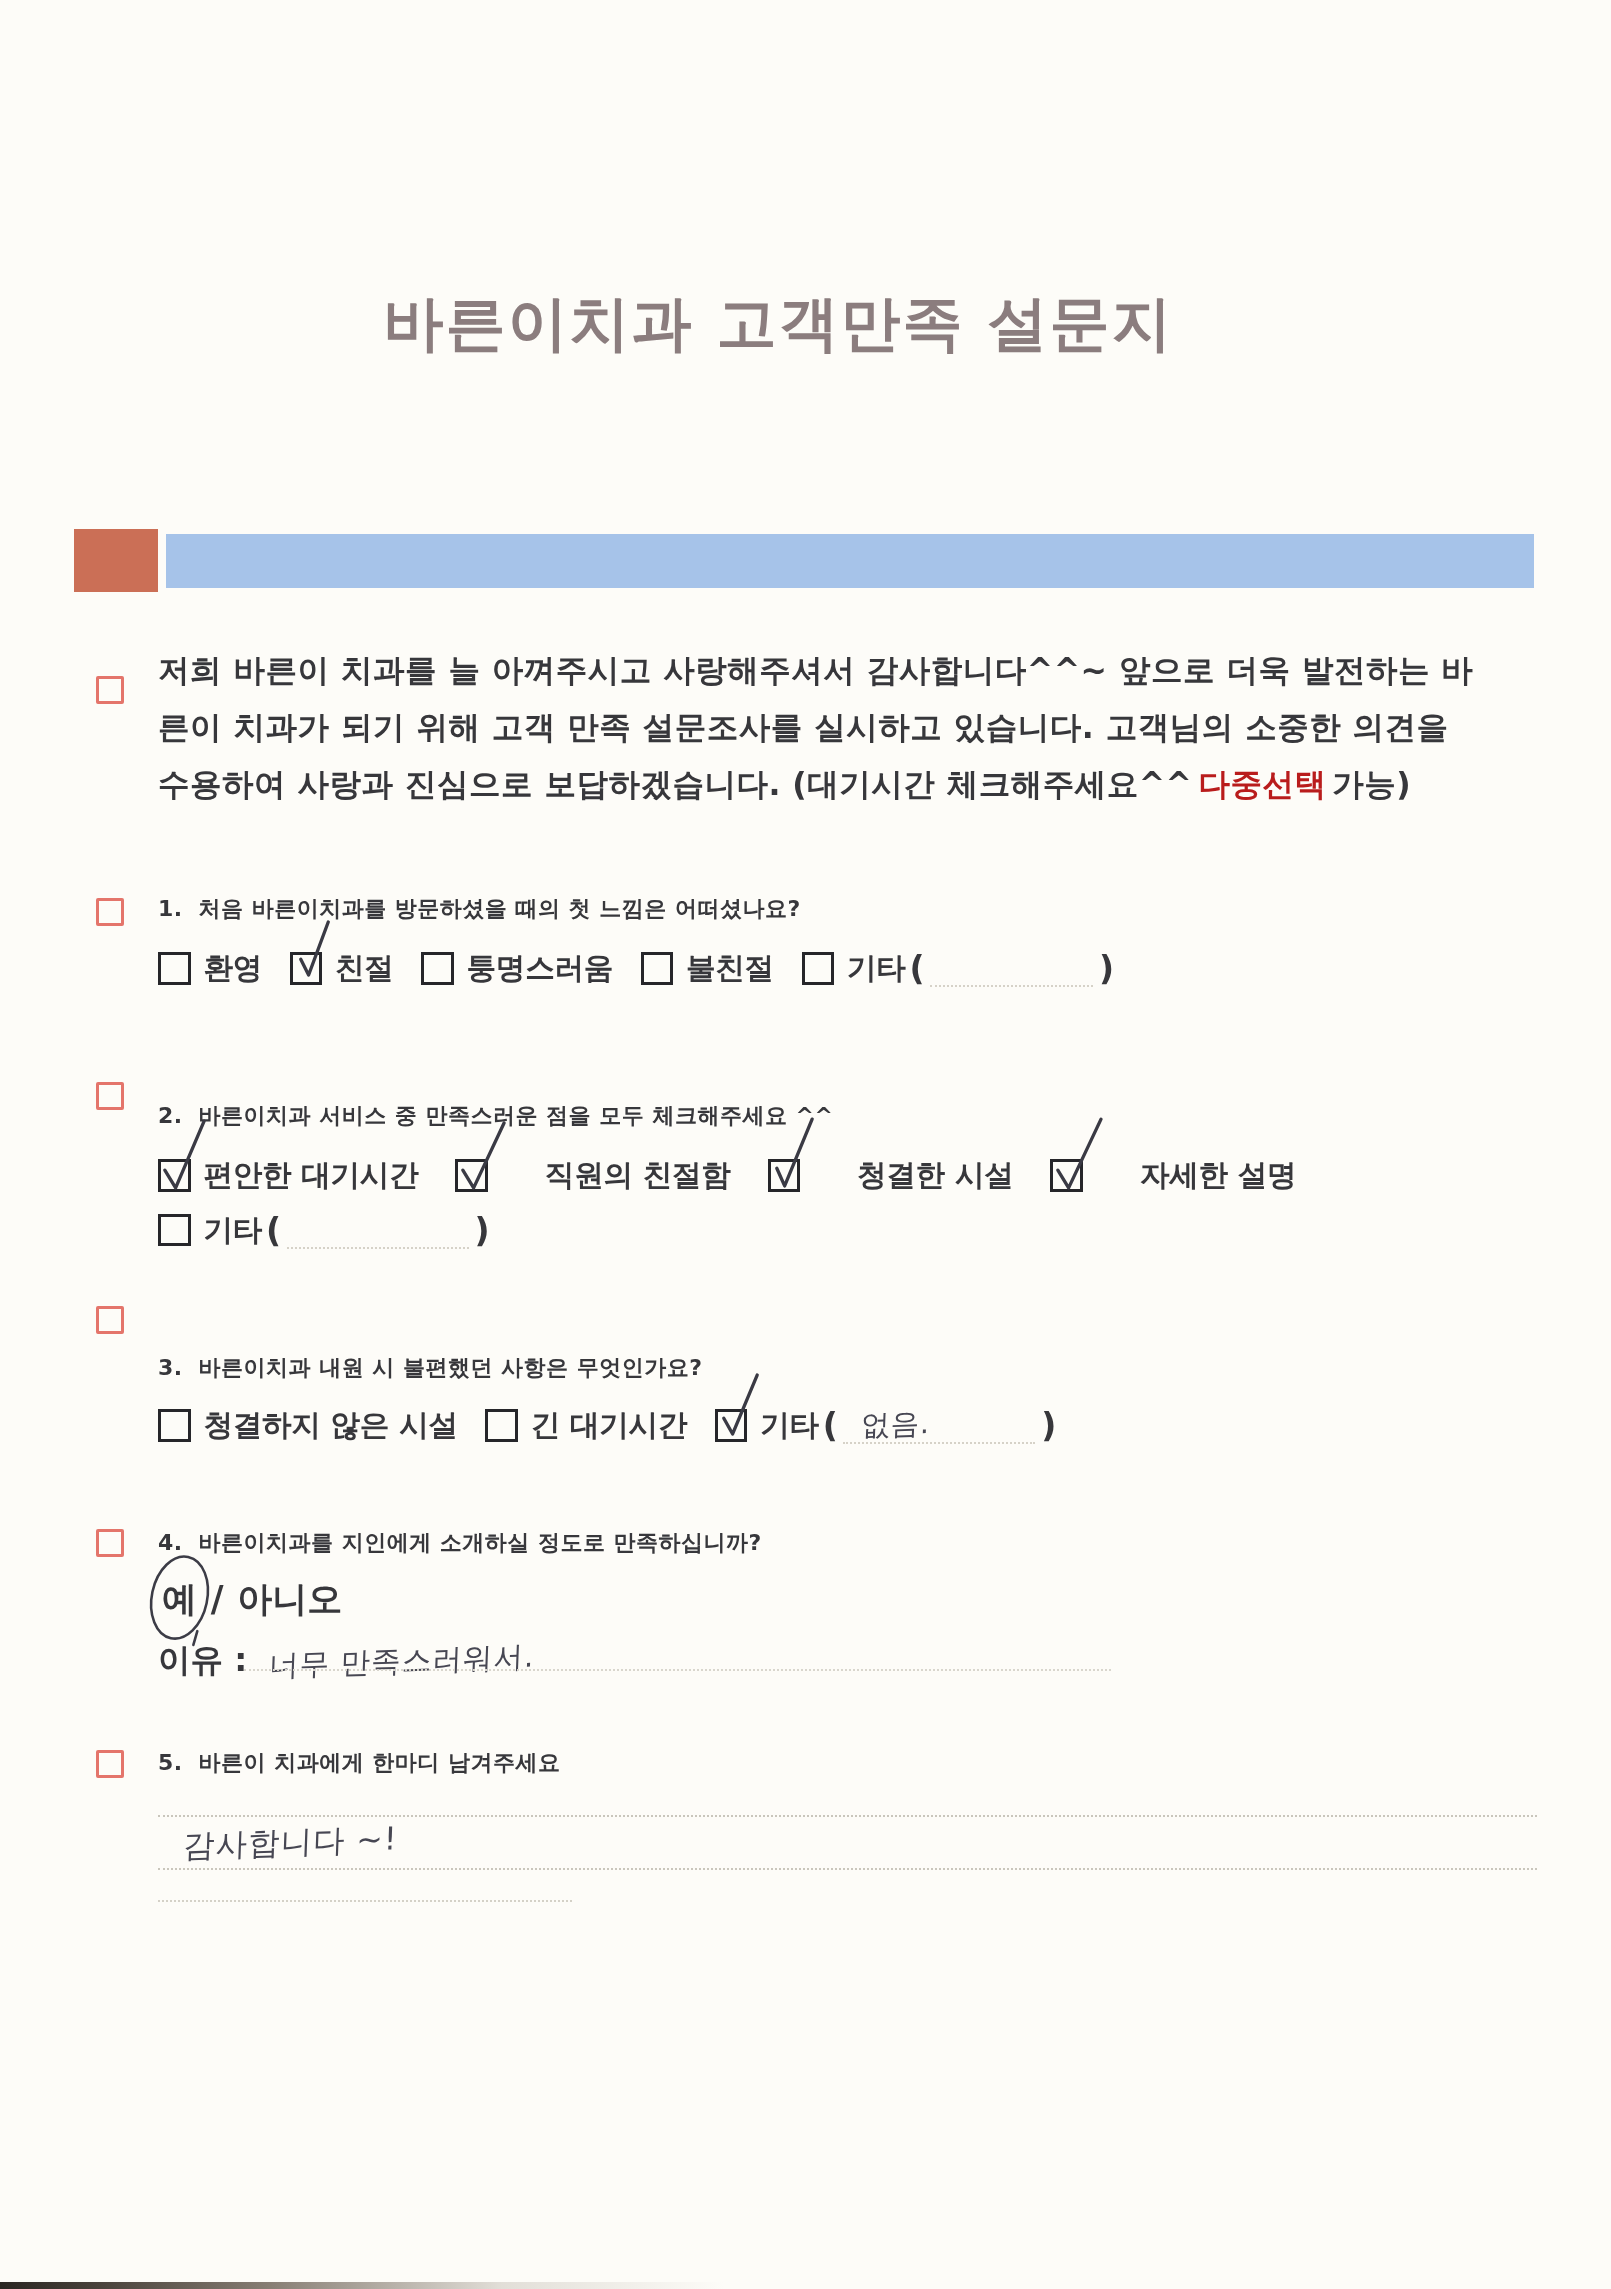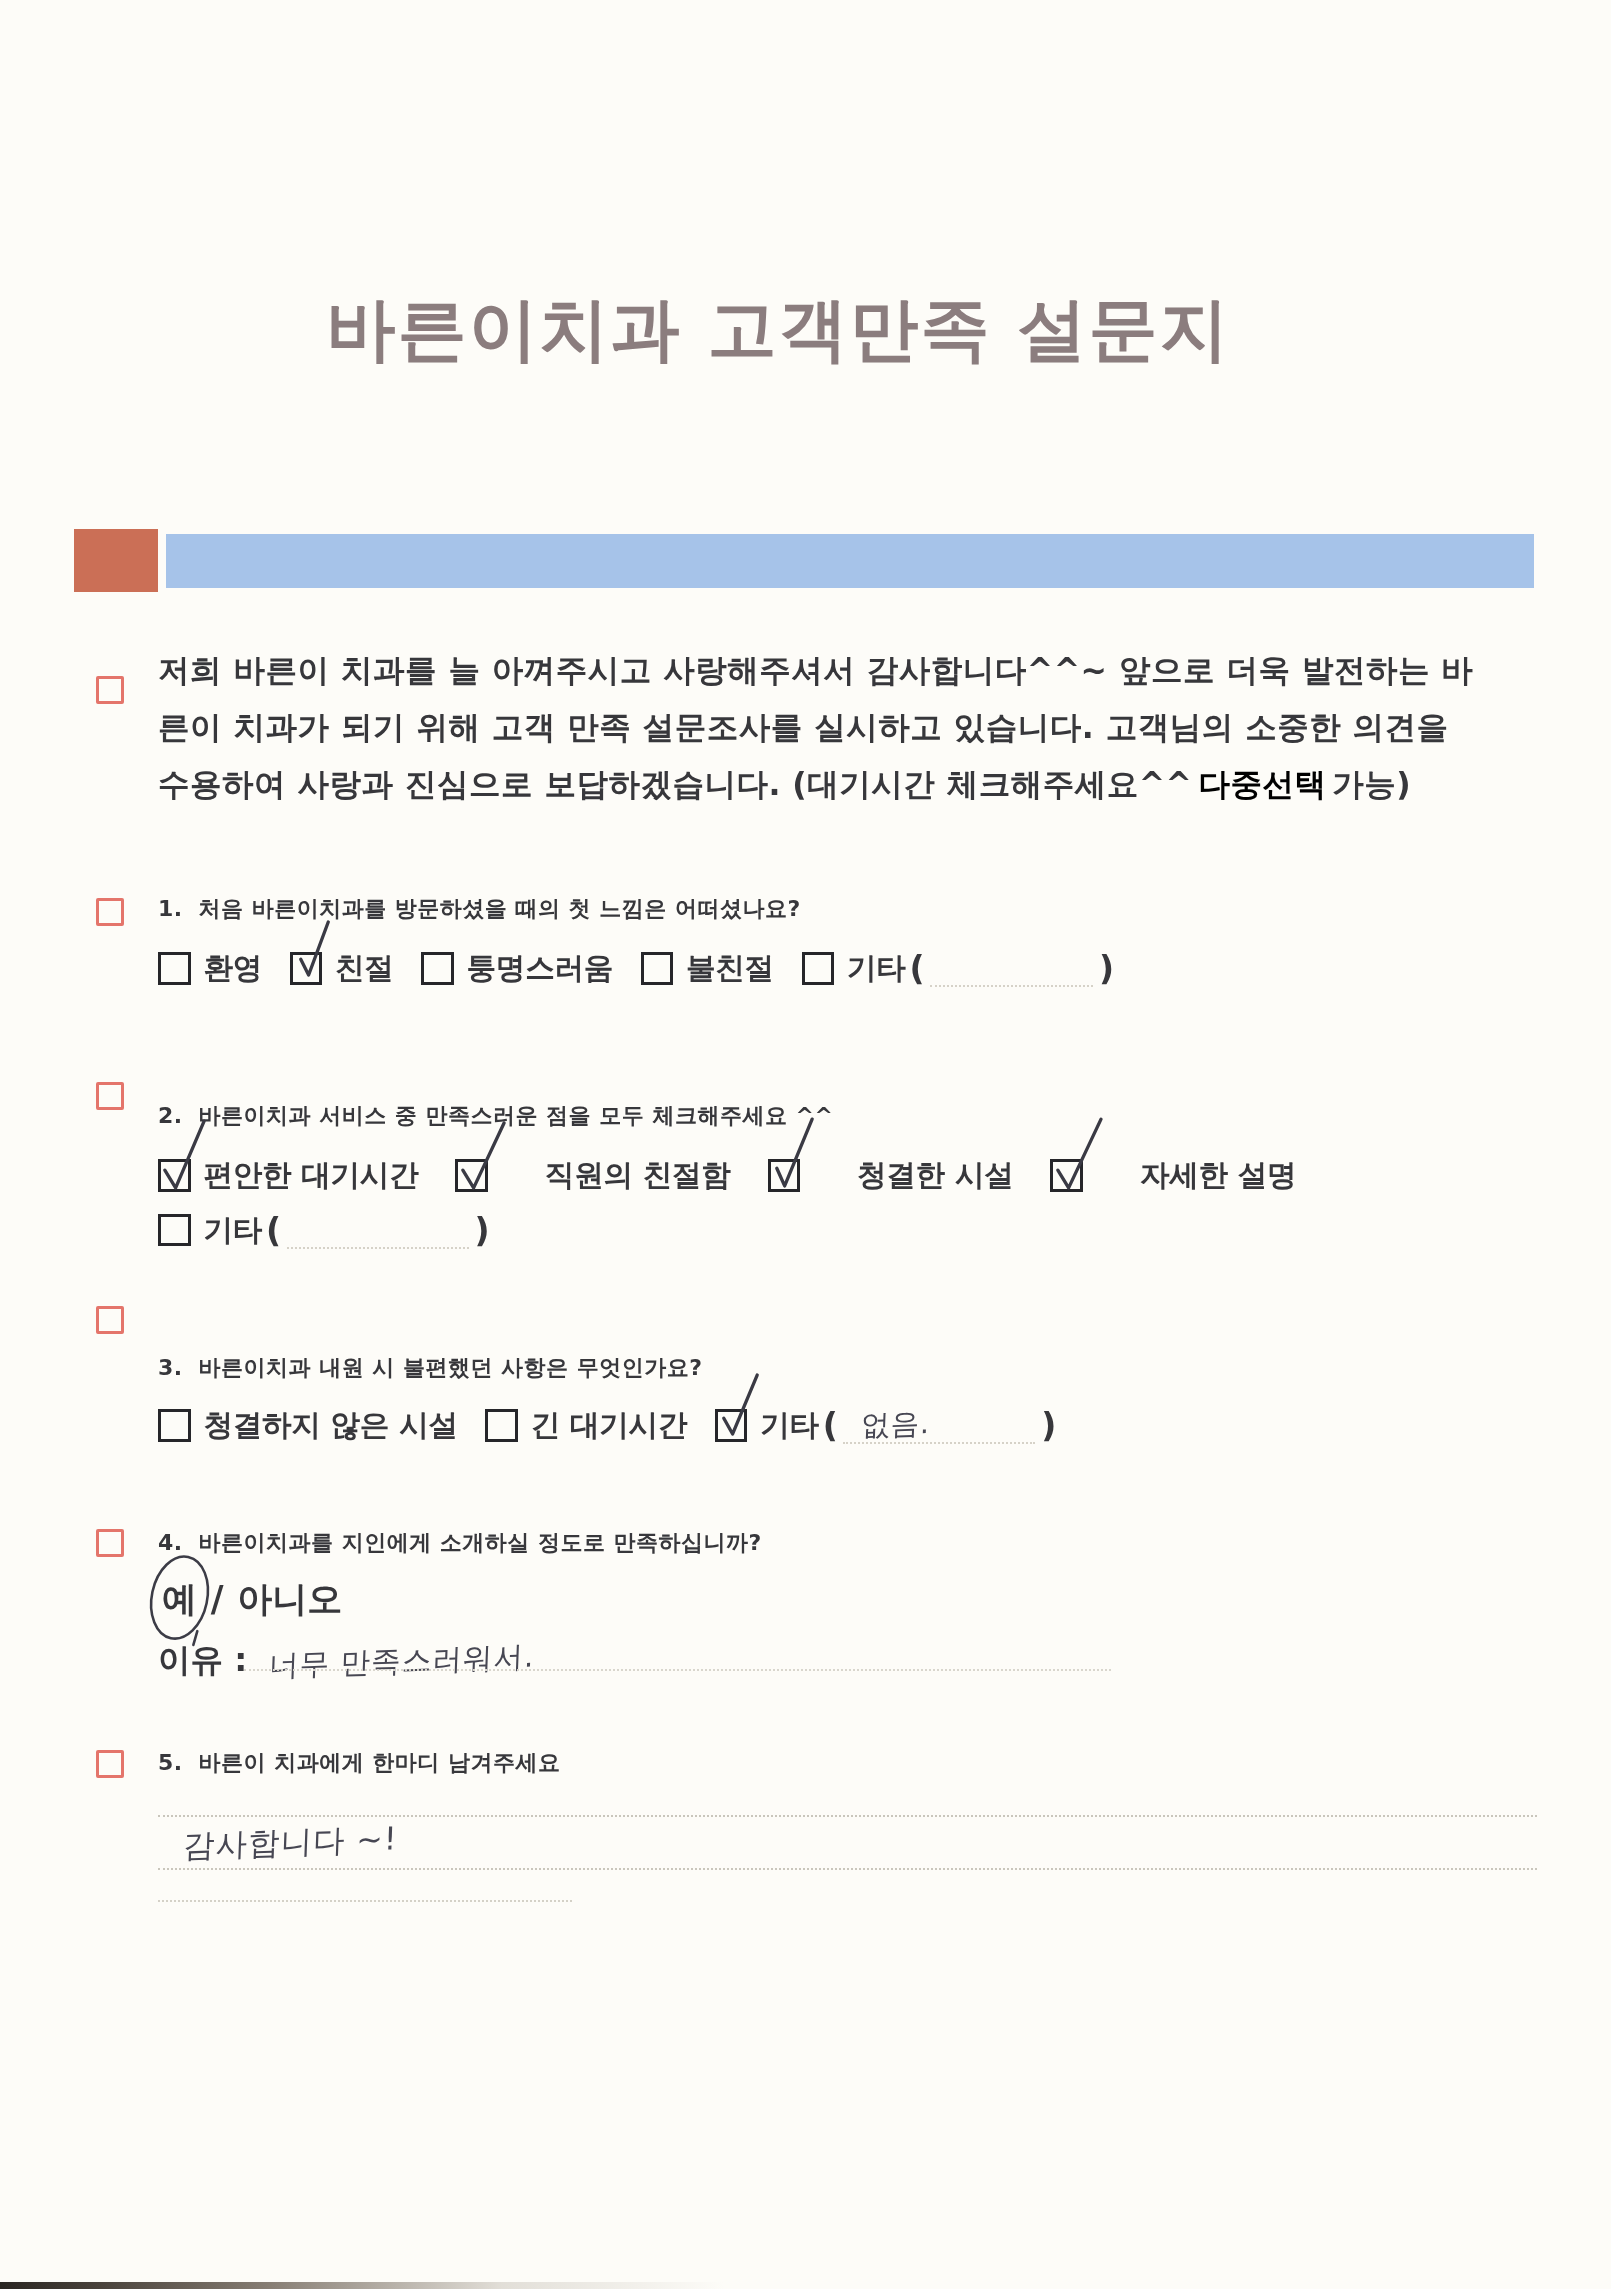--- a/index.html
+++ b/index.html
@@ -11,7 +11,7 @@
   
   .title {
     position:absolute; left:79px; top:284px; width:1399px; margin:0;
-    text-align:center; font-size:69px; font-weight:bold; letter-spacing:2px;
+    text-align:center; font-size:60px; font-weight:bold; letter-spacing:2px;
     color:#8b7d7e;
   }
   

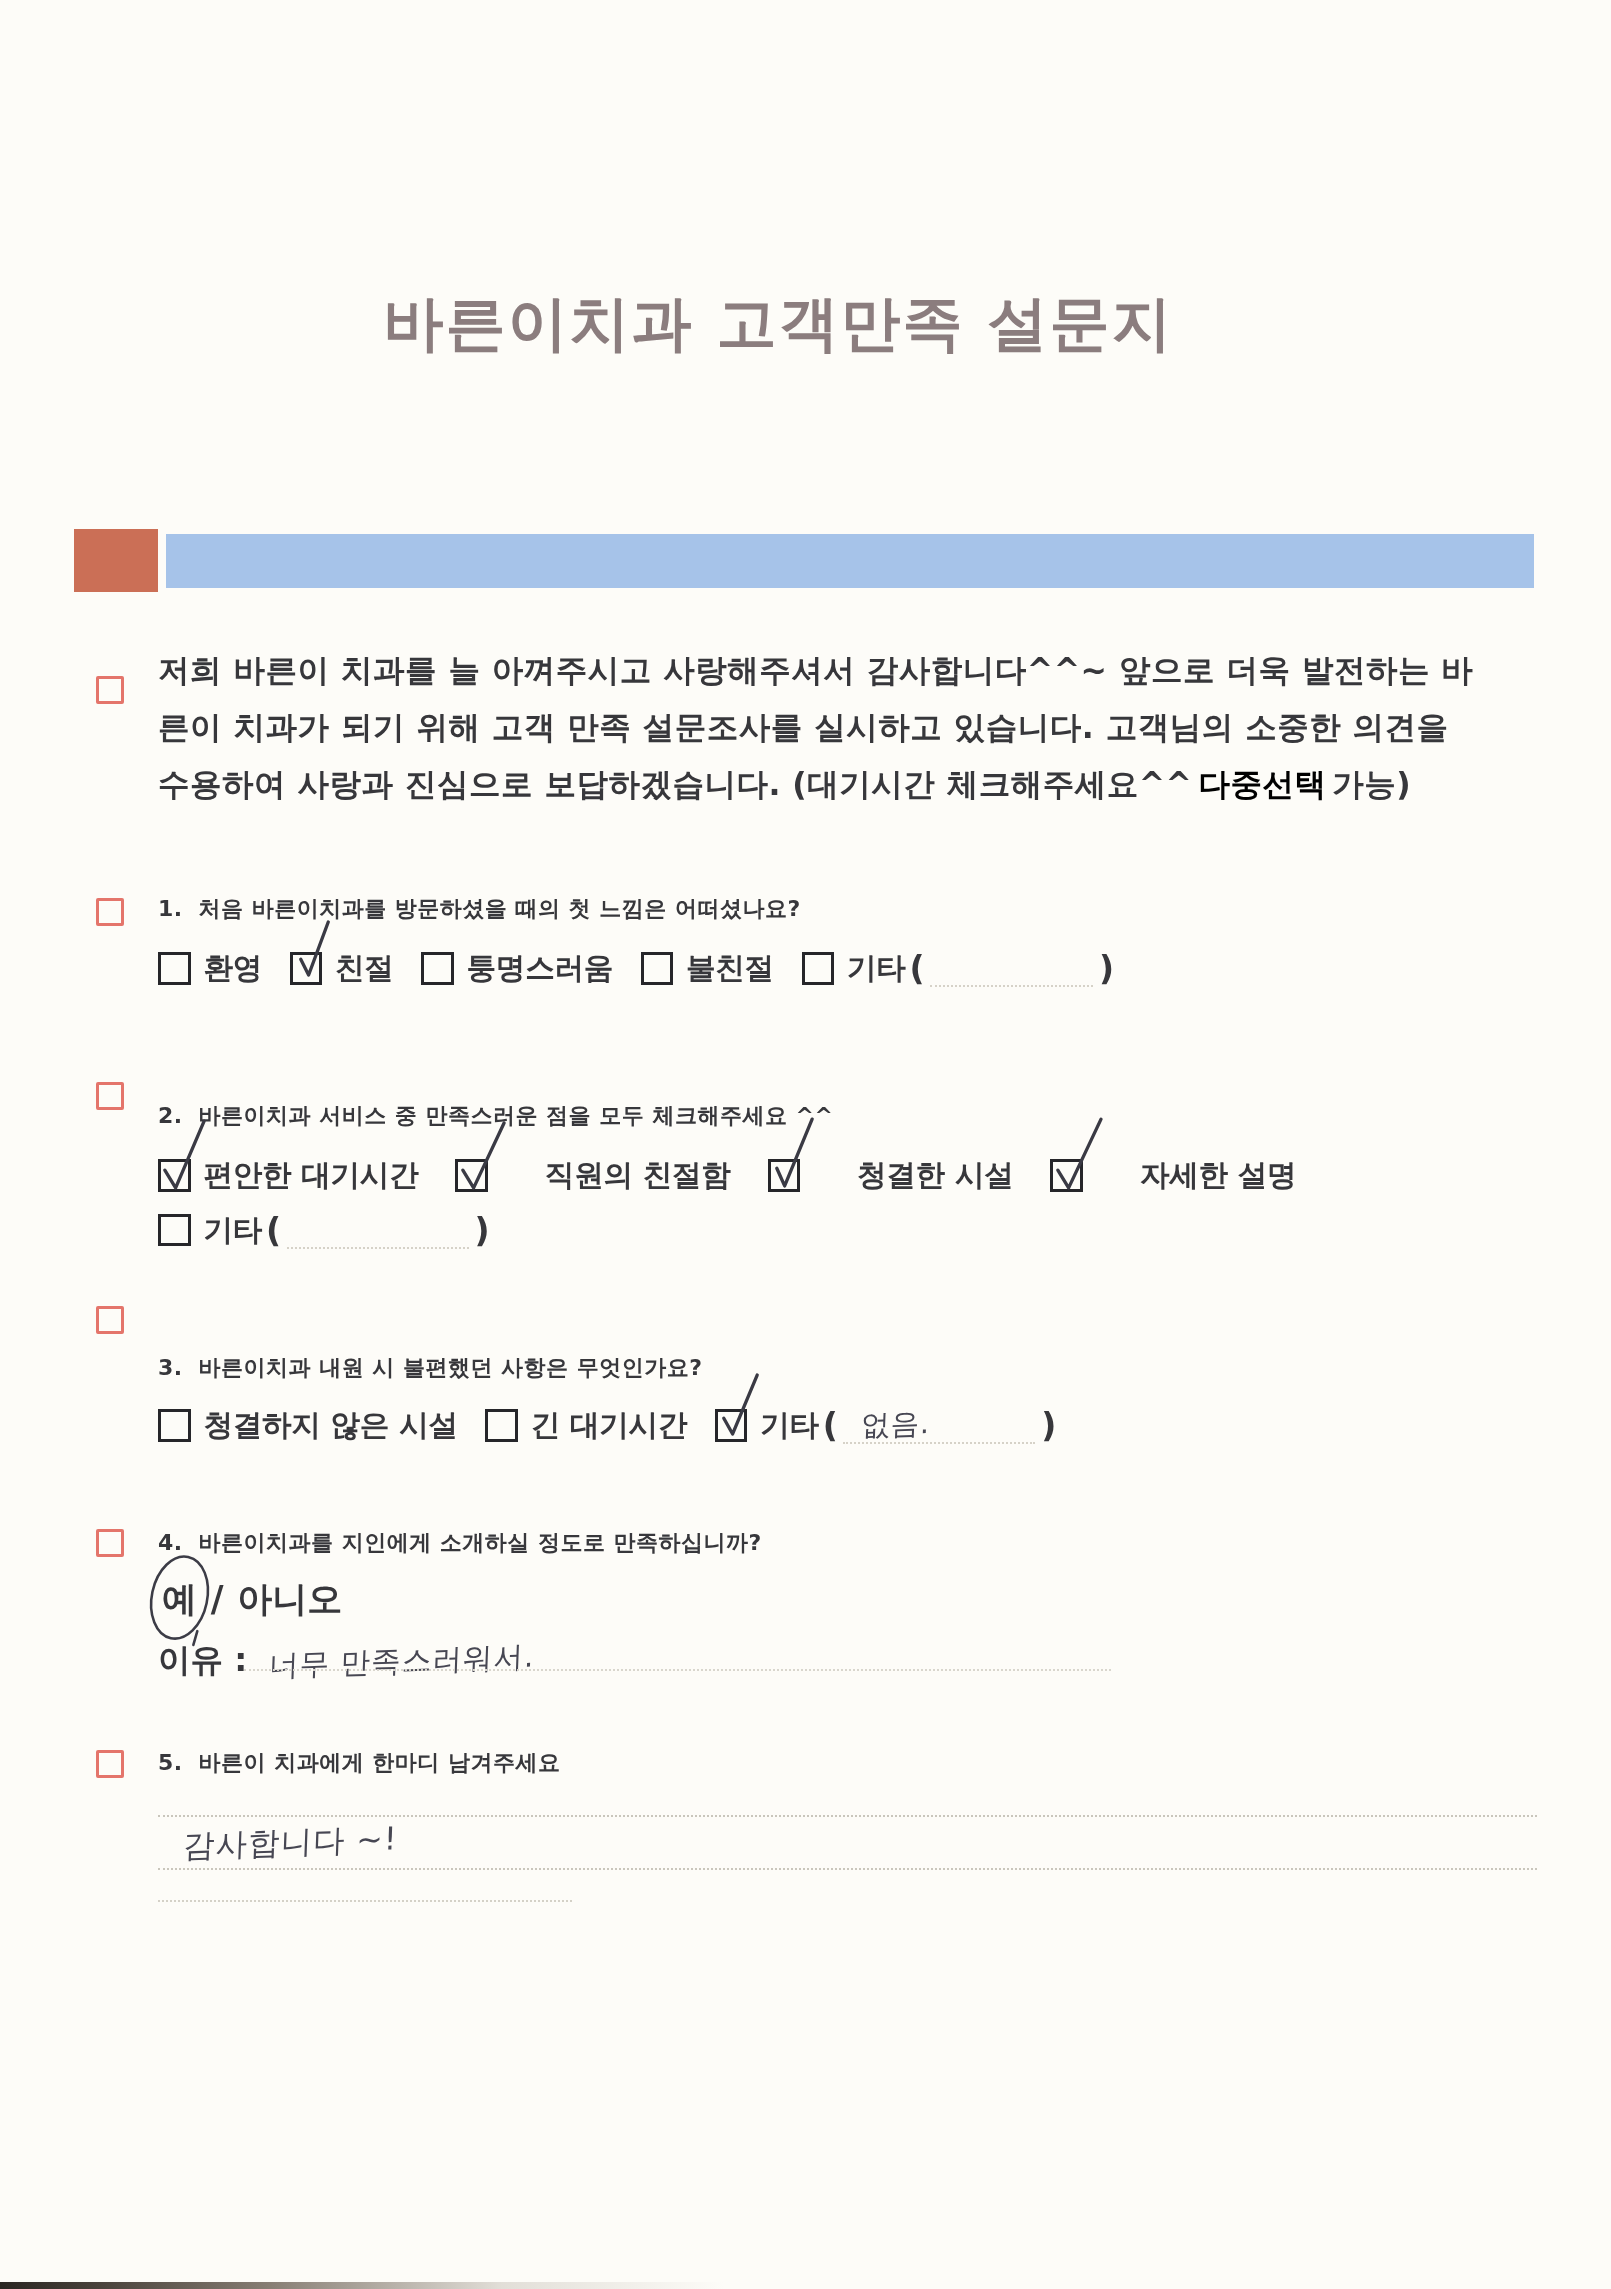--- a/index.html
+++ b/index.html
@@ -23,7 +23,7 @@
   .b-q3 { top:1306px; } .b-q4 { top:1529px; } .b-q5 { top:1750px; }
   
   .intro { position:absolute; left:158px; top:642px; width:1409px; font-size:31.5px; font-weight:600; line-height:57px; letter-spacing:0.5px; }
-  .pink { color:#000000; font-weight:700; margin:0 5.9px; }
+  .pink { color:#b91c1c; font-weight:700; margin:0 5.9px; }
   
   .q { position:absolute; left:158px; width:1419px; }
   .q1 { top:885px; } .q2 { top:1092px; } .q3 { top:1344px; } .q4 { top:1519px; } .q5 { top:1739px; }

